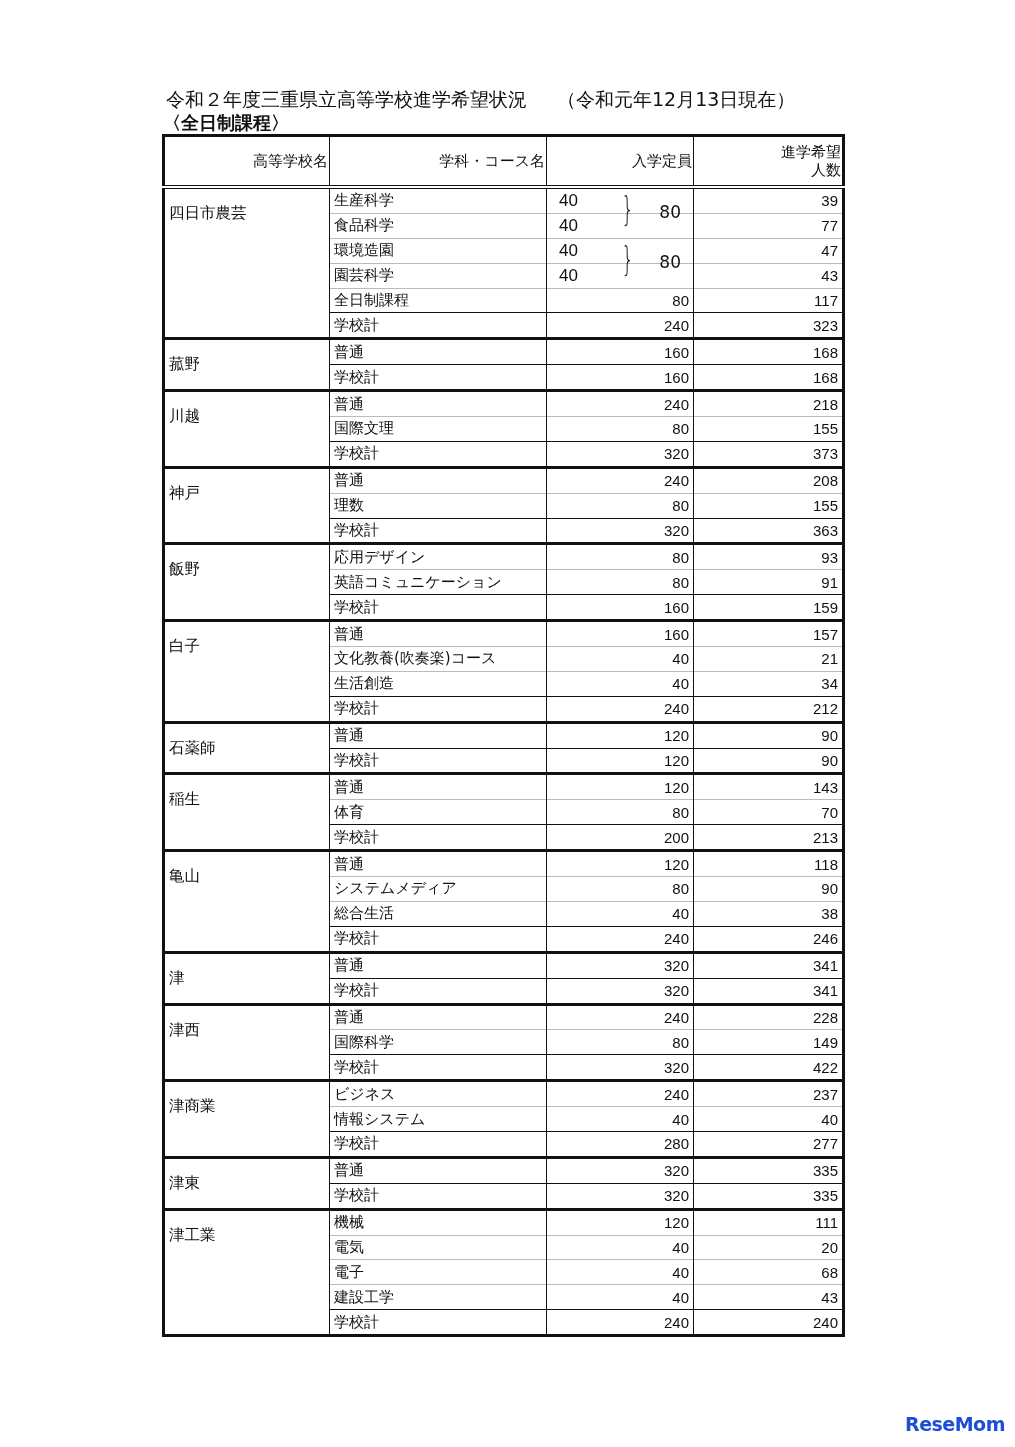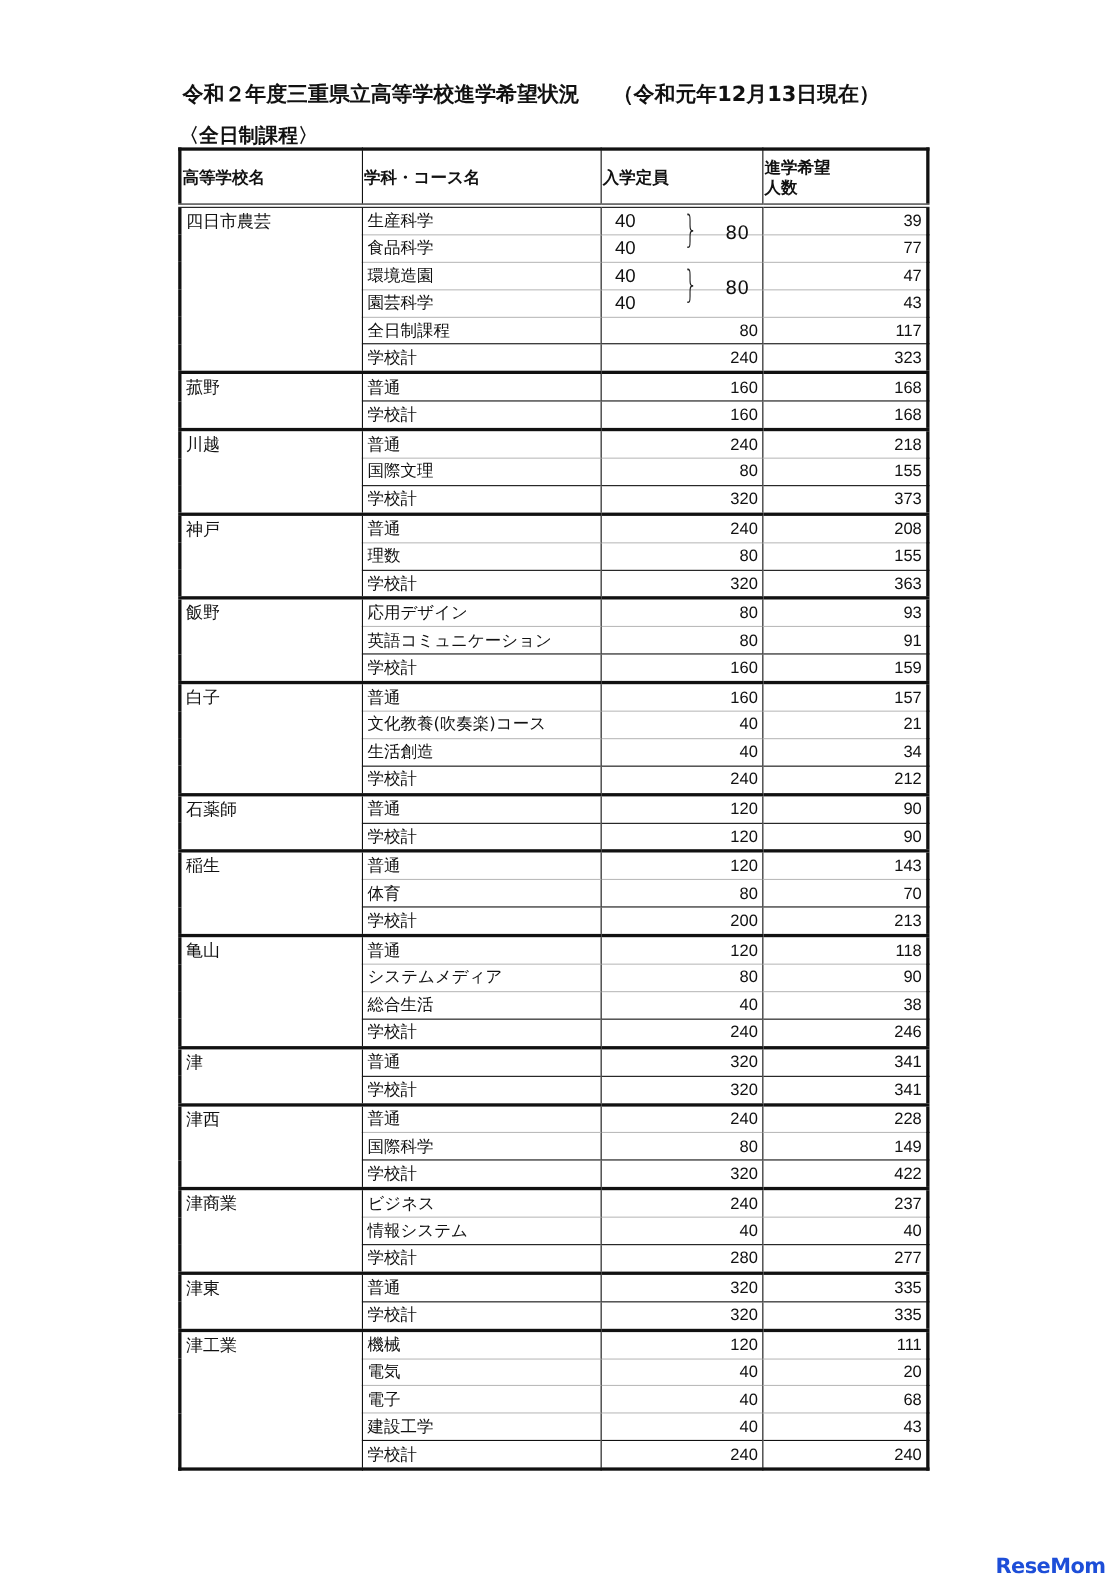--- a/index.html
+++ b/index.html
@@ -5,7 +5,7 @@
   html, body { margin:0; padding:0; background:#ffffff; }
   body { width:1015px; height:1447px; position:relative; overflow:hidden;
          font-family:"DejaVu Sans", "Liberation Sans", sans-serif; color:#111; }
-  .title { position:absolute; left:166px; top:73px; font-size:19px; letter-spacing:0px; white-space:nowrap;font-weight:bold; }
+  .title { position:absolute; left:166px; top:87px; font-size:19px; letter-spacing:0px; white-space:nowrap; }
   .title .date { margin-left:30px; }
   .subtitle { position:absolute; left:163px; top:111px; font-size:18px; font-weight:bold; white-space:nowrap; }
   table.main { position:absolute; left:162px; top:134px; width:680px;

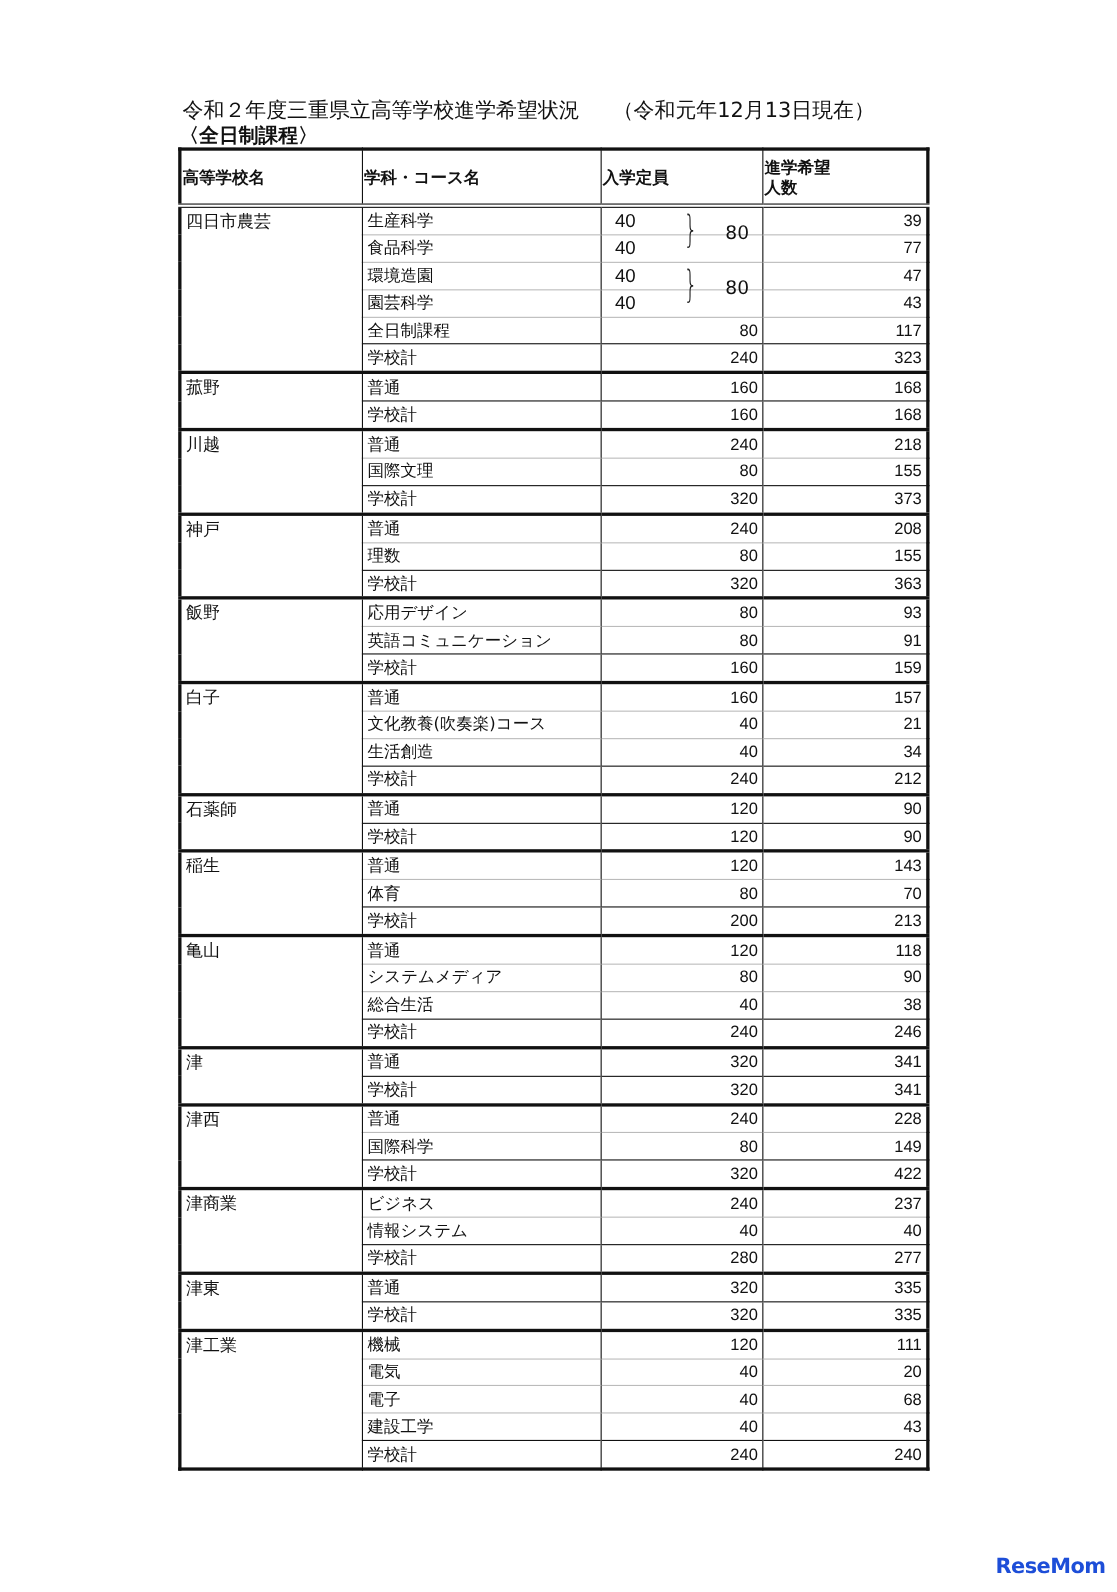--- a/index.html
+++ b/index.html
@@ -10,7 +10,7 @@
   .subtitle { position:absolute; left:163px; top:111px; font-size:18px; font-weight:bold; white-space:nowrap; }
   table.main { position:absolute; left:162px; top:134px; width:680px;
                border-collapse:collapse; border:3px solid #111; table-layout:fixed; }
-  table.main th { height:46px; font-weight:bold; font-size:15px; text-align:left;
+  table.main th { height:46px; font-weight:normal; font-size:15px; text-align:right;
                   border:1.5px solid #111; border-bottom:4px double #111; line-height:18px; }
   table.main td { height:23.9px; padding:0 4px; font-size:15px; border-left:1.5px solid #111; border-right:1.5px solid #111;
                   border-top:1px solid #bbb; white-space:nowrap; }

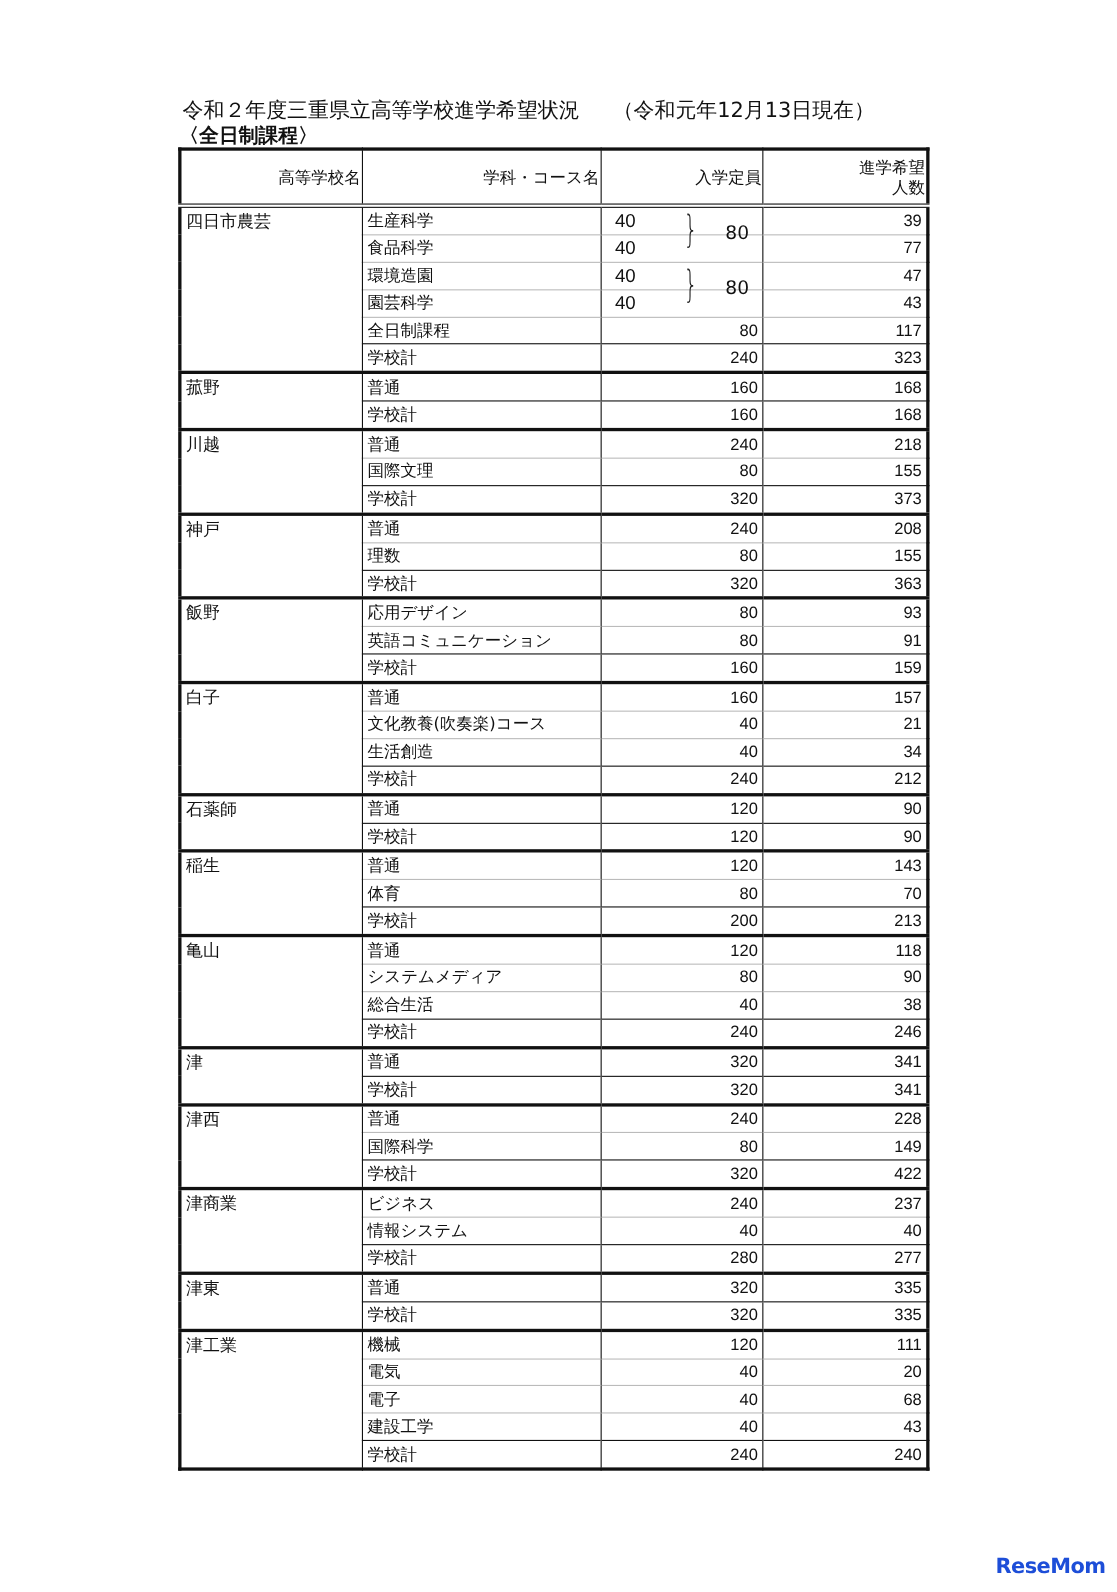--- a/index.html
+++ b/index.html
@@ -14,7 +14,7 @@
                   border:1.5px solid #111; border-bottom:4px double #111; line-height:18px; }
   table.main td { height:23.9px; padding:0 4px; font-size:15px; border-left:1.5px solid #111; border-right:1.5px solid #111;
                   border-top:1px solid #bbb; white-space:nowrap; }
-  table.main td.school { vertical-align:top; padding-top:2px; font-size:15.5px; border-top:3px solid #111; }
+  table.main td.school { vertical-align:top; padding-top:14px; font-size:15.5px; border-top:3px solid #111; }
   table.main tr.first td { border-top:3px solid #111; }
   table.main tr.total td { border-top:1.5px solid #111; }
   td.num { text-align:right; font-family:"Liberation Sans Narrow","Liberation Sans", sans-serif; font-size:17px; padding-right:12px; }

